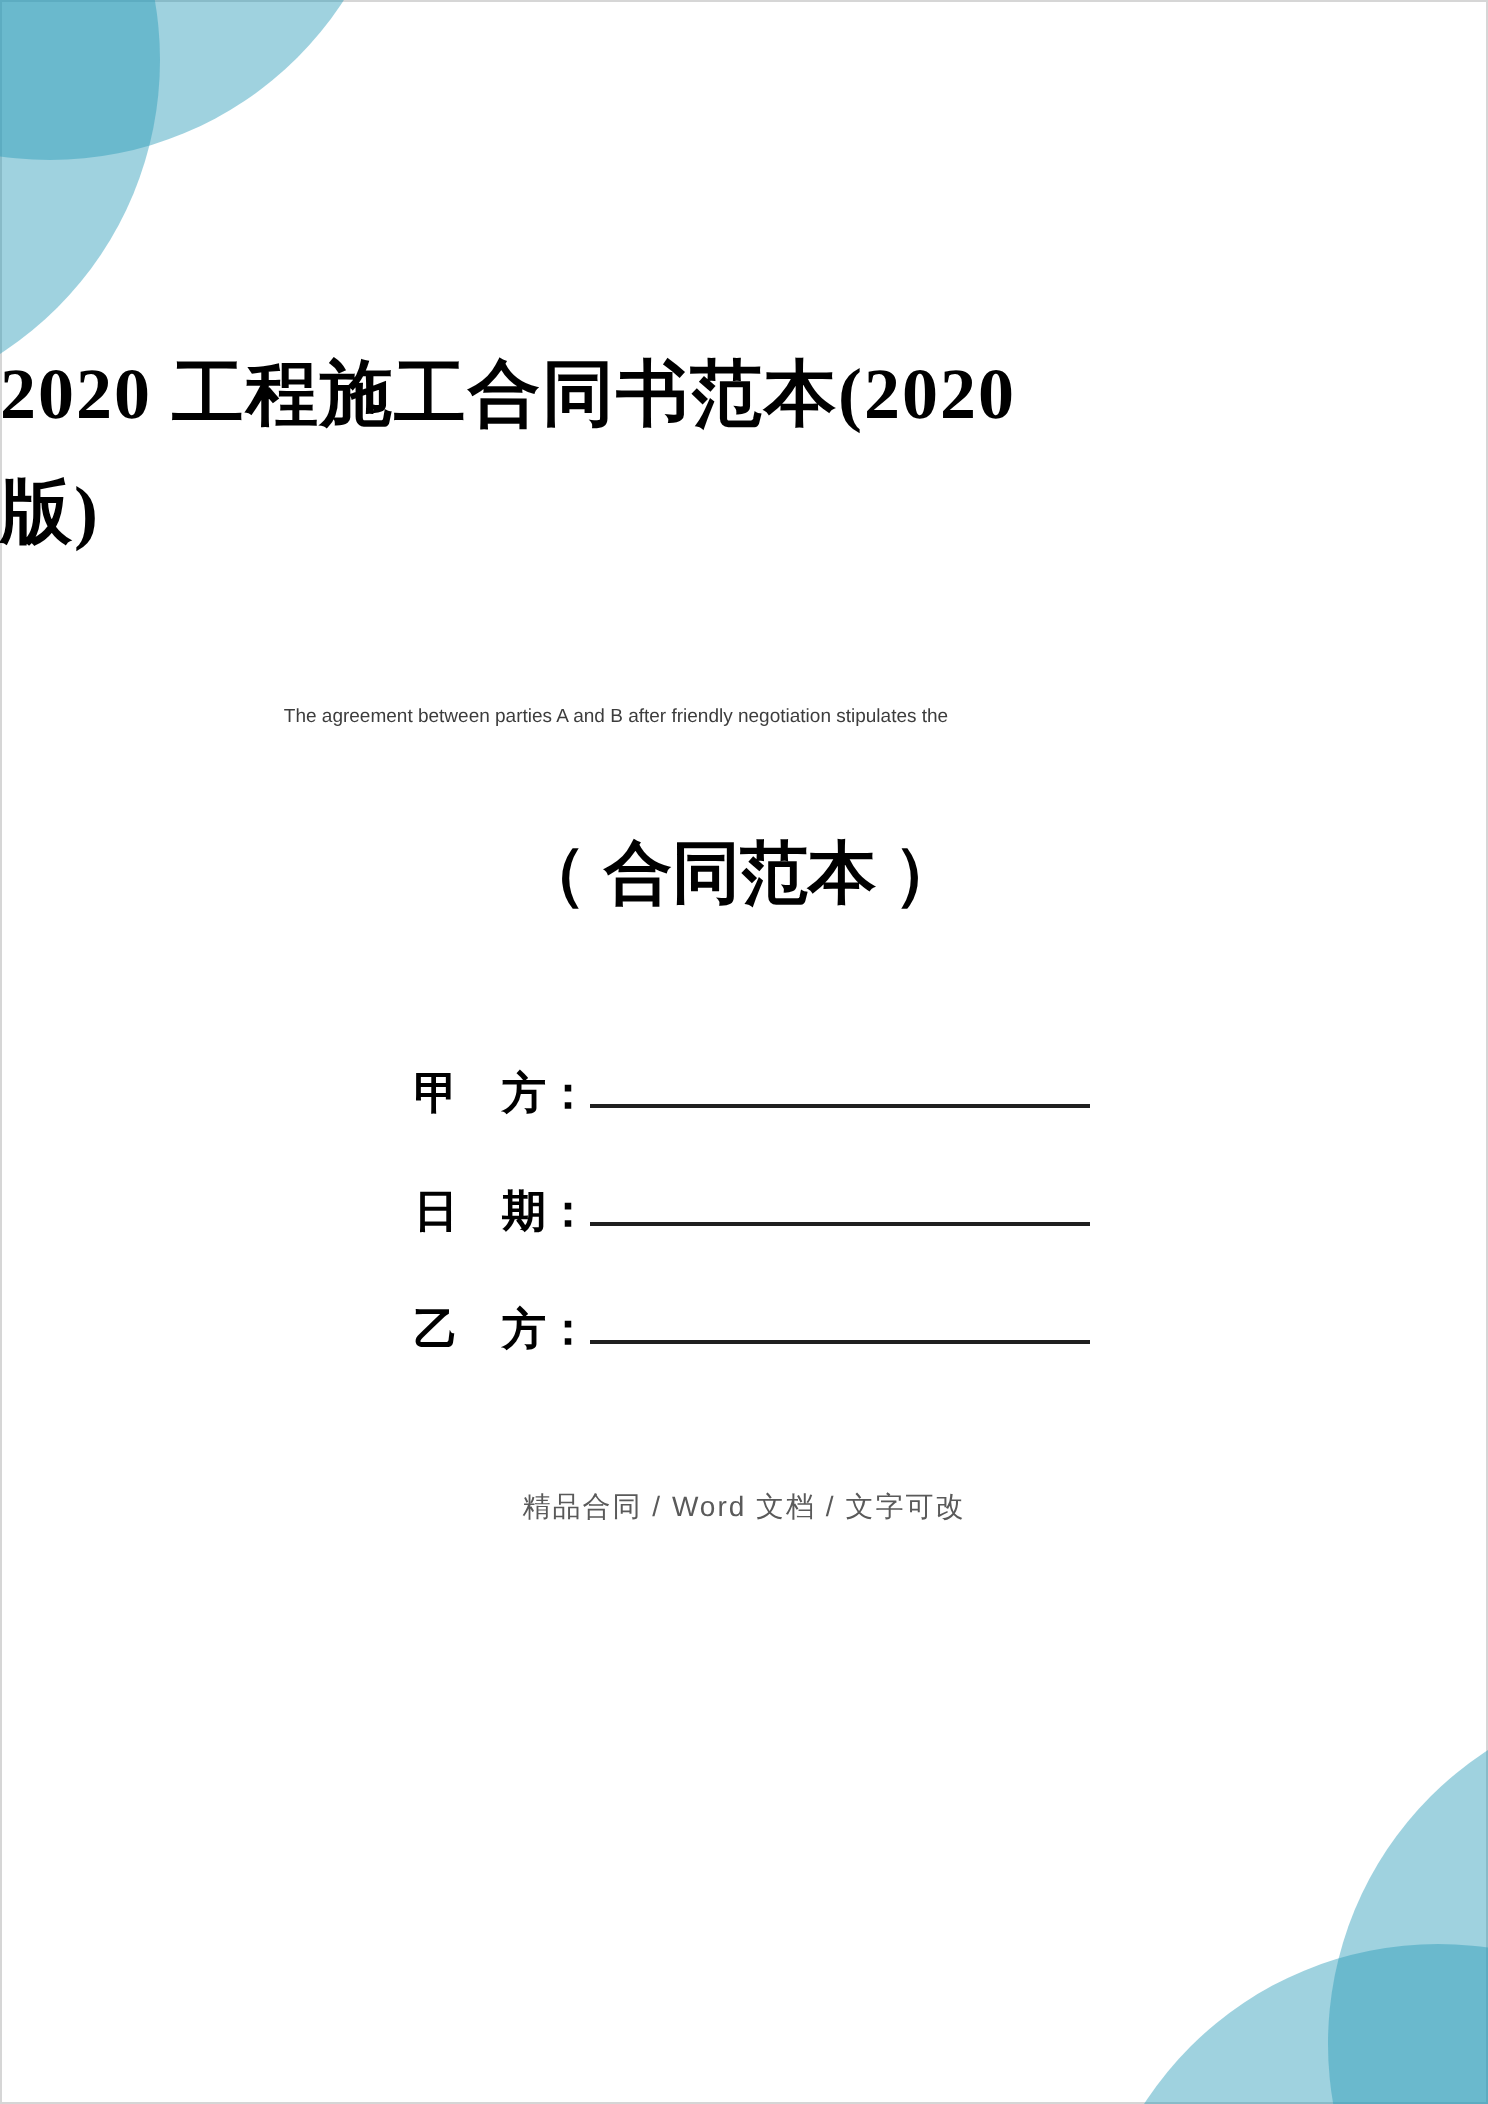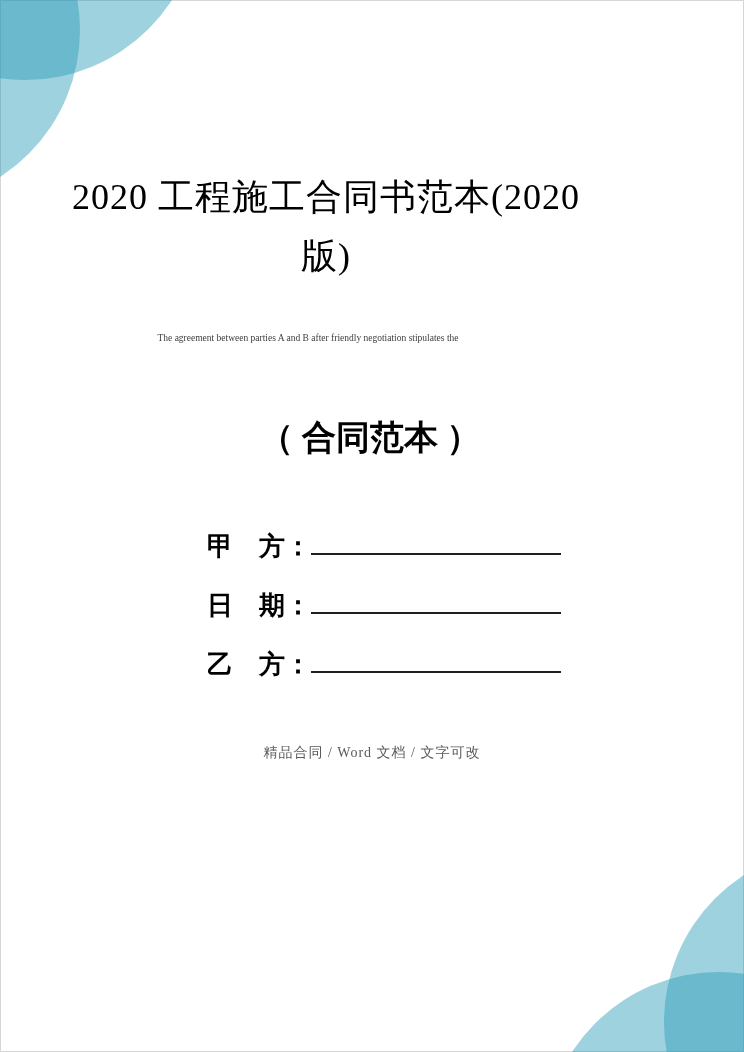--- a/index.html
+++ b/index.html
@@ -34,8 +34,8 @@
 
   .title{
     position:absolute;left:0;top:168px;width:652px;
-    text-align:center;
-    font-size:36px;line-height:59px;font-weight:normal;
+    text-align:left;
+    font-size:36px;line-height:59px;font-weight:bold;
     color:var(--title_text);
     letter-spacing:1px;
   }

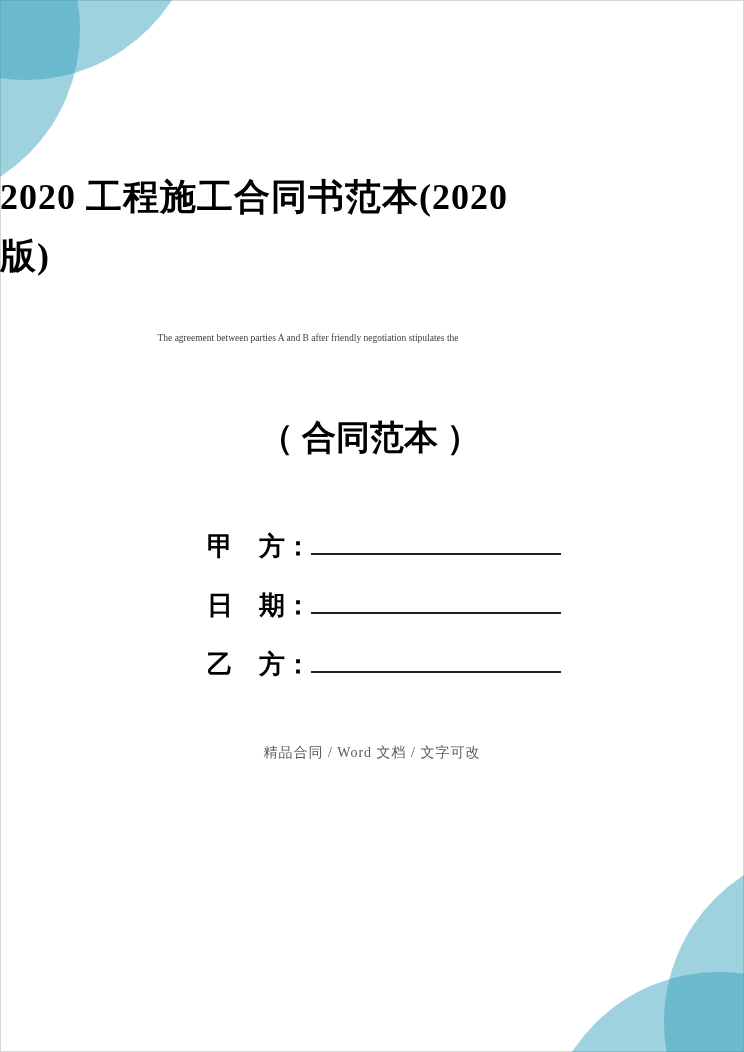--- a/index.html
+++ b/index.html
@@ -40,9 +40,9 @@
     letter-spacing:1px;
   }
   .subtitle{
-    position:absolute;left:0;top:320px;width:616px;
+    position:absolute;left:0;top:340px;width:616px;
     text-align:center;
-    font-family:Liberation Serif, serif;
+    font-family:Liberation Sans, sans-serif;
     font-size:9.5px;line-height:37px;
     color:var(--subtitle_gray);
   }

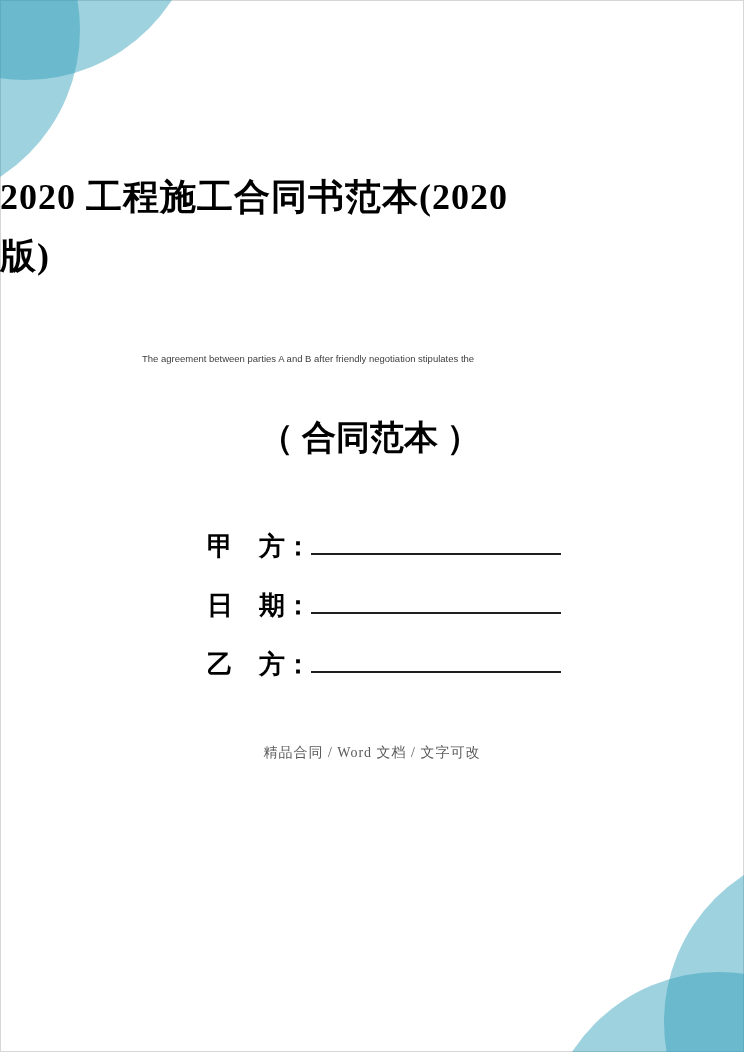--- a/index.html
+++ b/index.html
@@ -60,7 +60,7 @@
     white-space:nowrap;
   }
   .party-label{
-    font-size:26px;font-weight:bold;color:#000000;
+    font-size:22px;font-weight:bold;color:#000000;
     vertical-align:baseline;
   }
   .party-line{

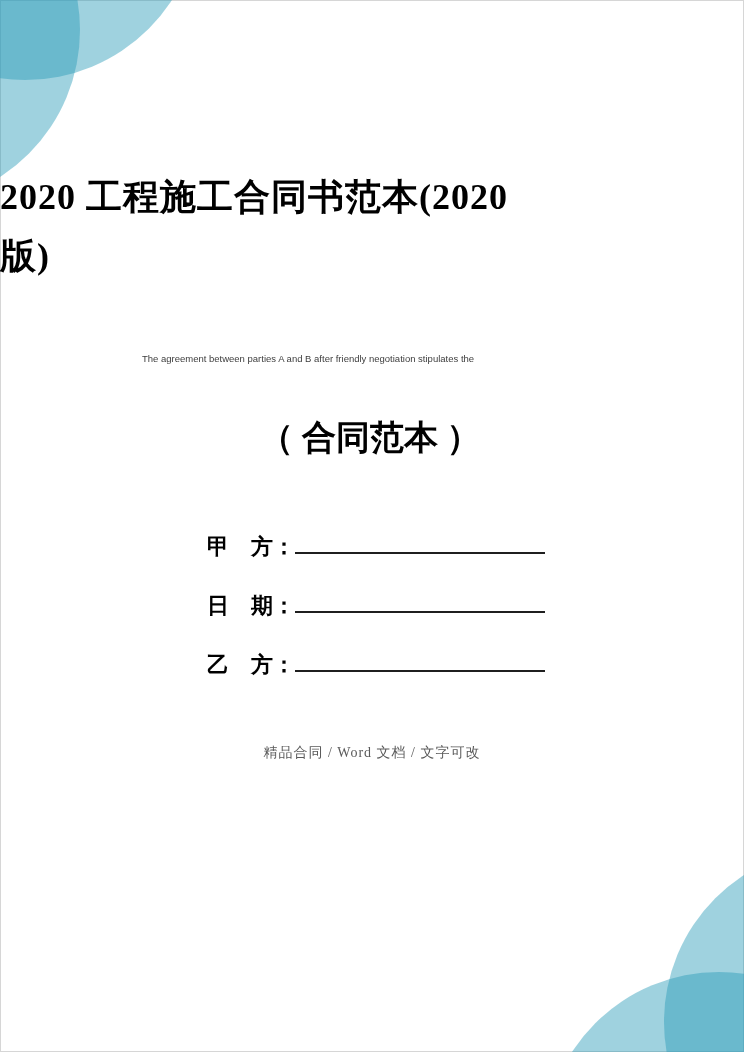--- a/index.html
+++ b/index.html
@@ -75,7 +75,7 @@
     font-size:14px;line-height:20px;
     letter-spacing:1px;
     color:var(--footer_gray);
-    font-family:Liberation Serif, serif;
+    font-family:Liberation Sans, sans-serif;
   }
 </style>
 </head>

